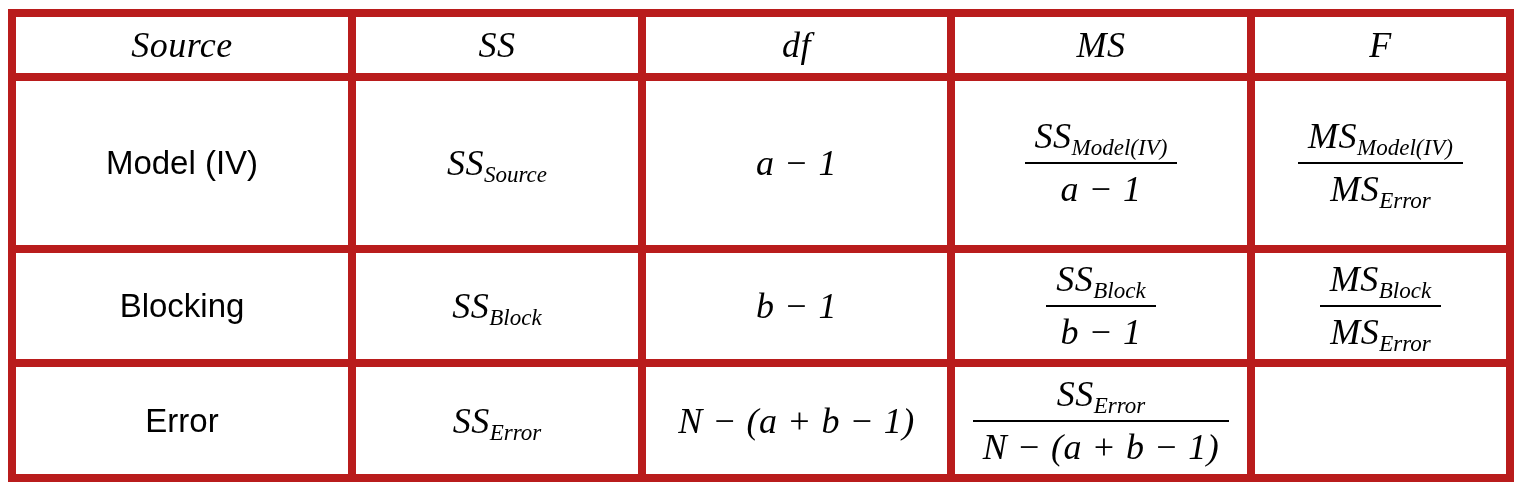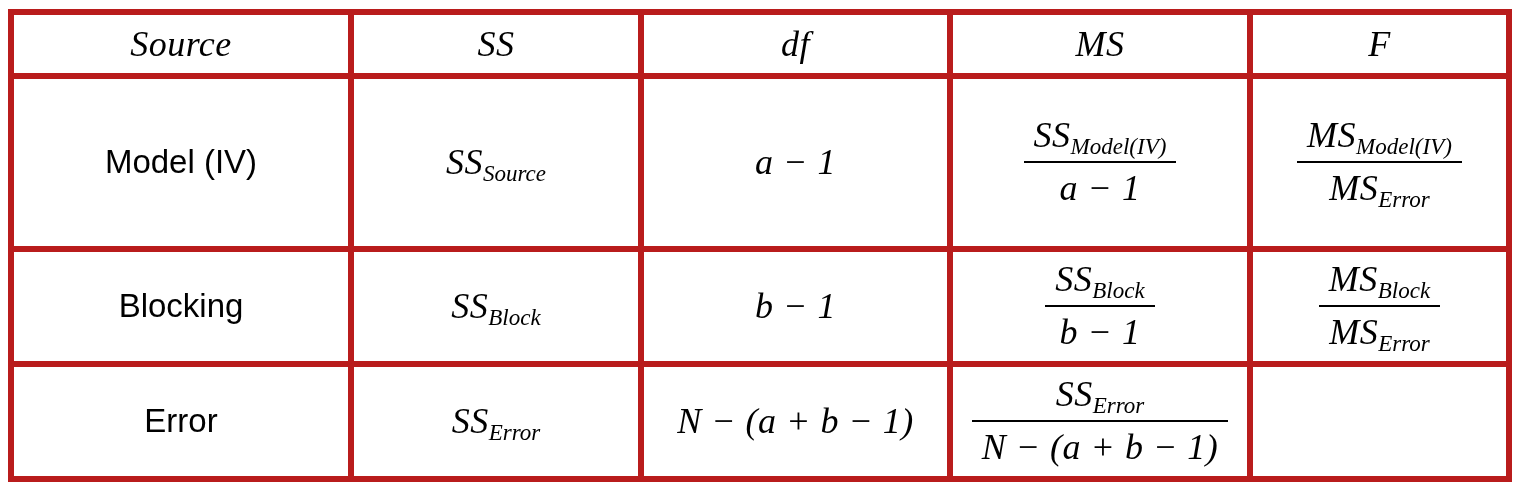--- a/index.html
+++ b/index.html
@@ -24,7 +24,7 @@
     color: #000;
   }
   table.anova th, table.anova td {
-    border: 6px solid #b91c1c;
+    border: 8px solid #b91c1c;
     vertical-align: middle;
     text-align: center;
     padding: 0;

